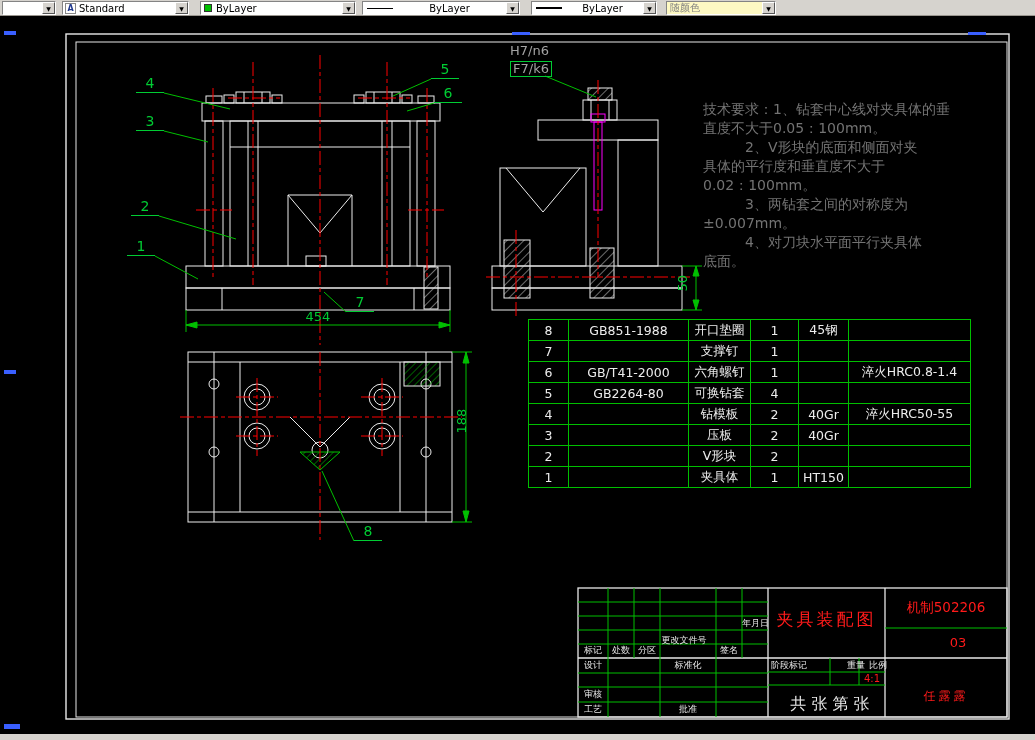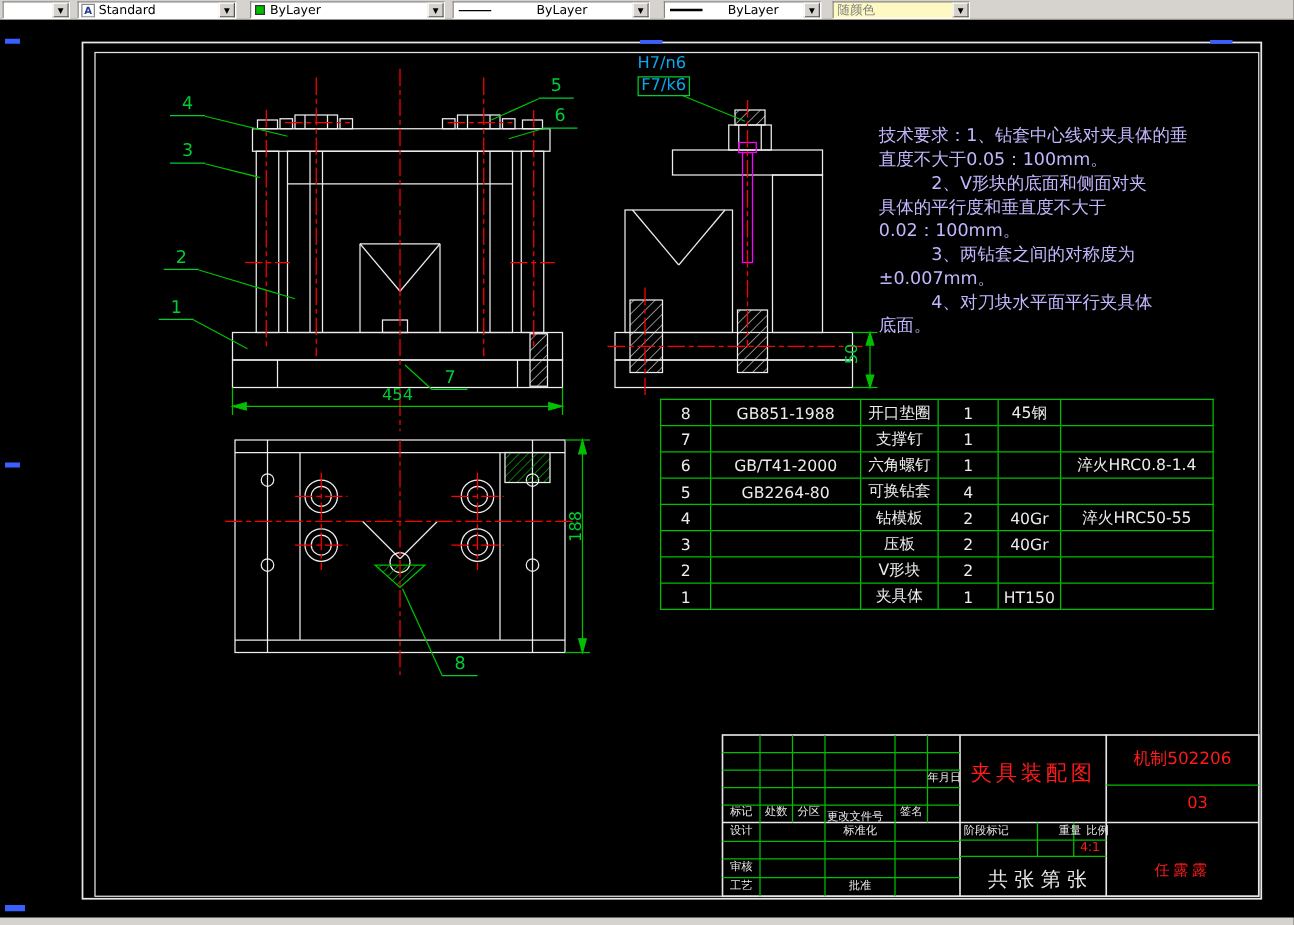--- a/index.html
+++ b/index.html
@@ -28,7 +28,7 @@
   svg{position:absolute;left:0;top:0}
 
   .t{position:absolute;white-space:pre;line-height:1.1}
-  .g{color:#0ea5e9}
+  .g{color:#a3a3a3}
   .red{color:#ff1a1a}
   .wt{color:#e8e8e8}
   .balloon{width:28px;height:17px;text-align:center;font-size:14px;color:#00cc33;

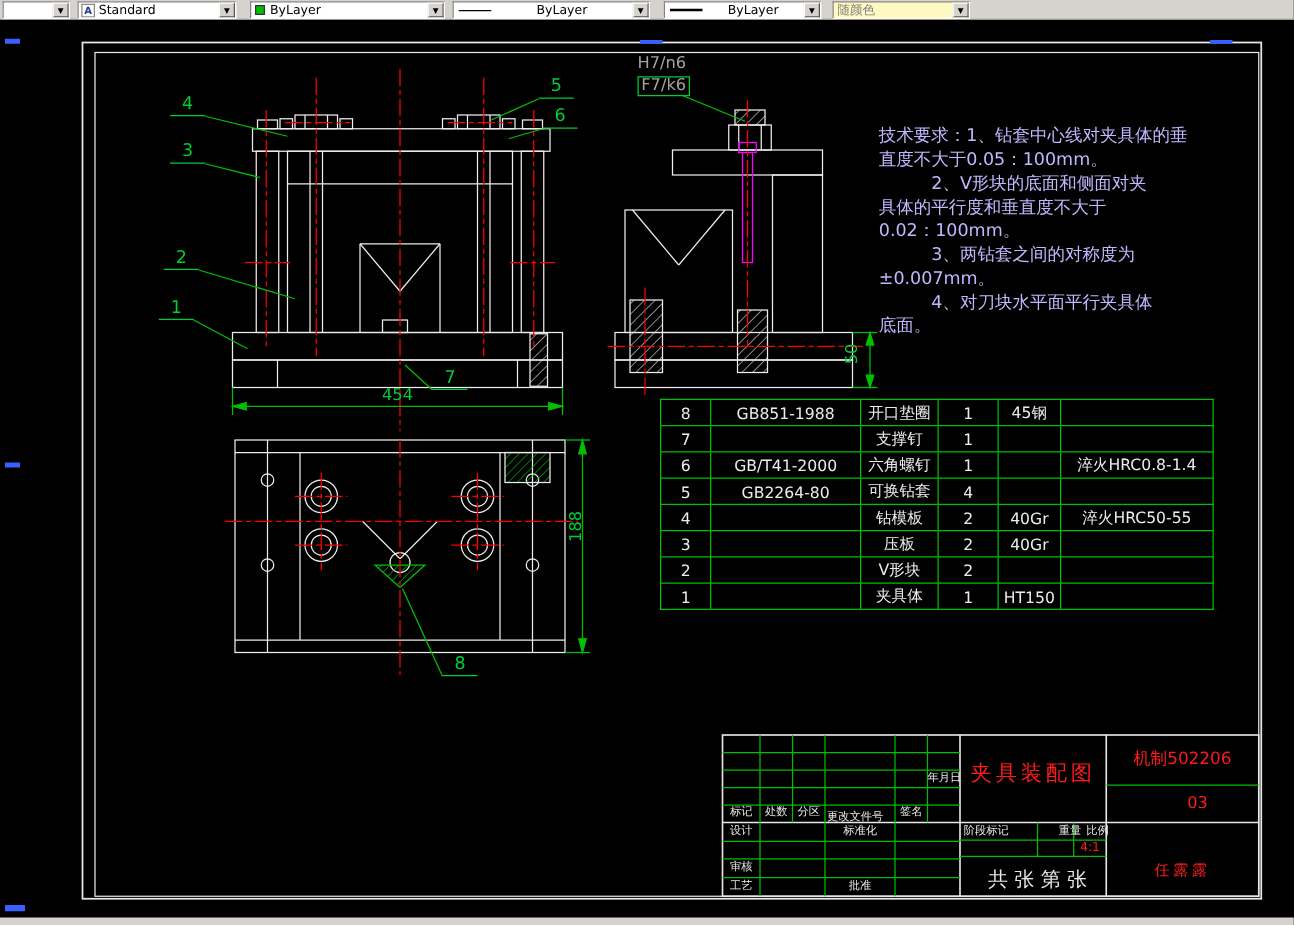--- a/index.html
+++ b/index.html
@@ -35,7 +35,7 @@
     border-bottom:1px solid #00cc33}
   .dim{font-size:13px;color:#00cc33;text-align:center}
   .vtext{transform:rotate(-90deg)}
-  .tech{font-size:14px;color:#c4b5fd}
+  .tech{font-size:14px;color:#737373}
   .fitbox{border:1px solid #00cc33;padding:0 2px}
 
   

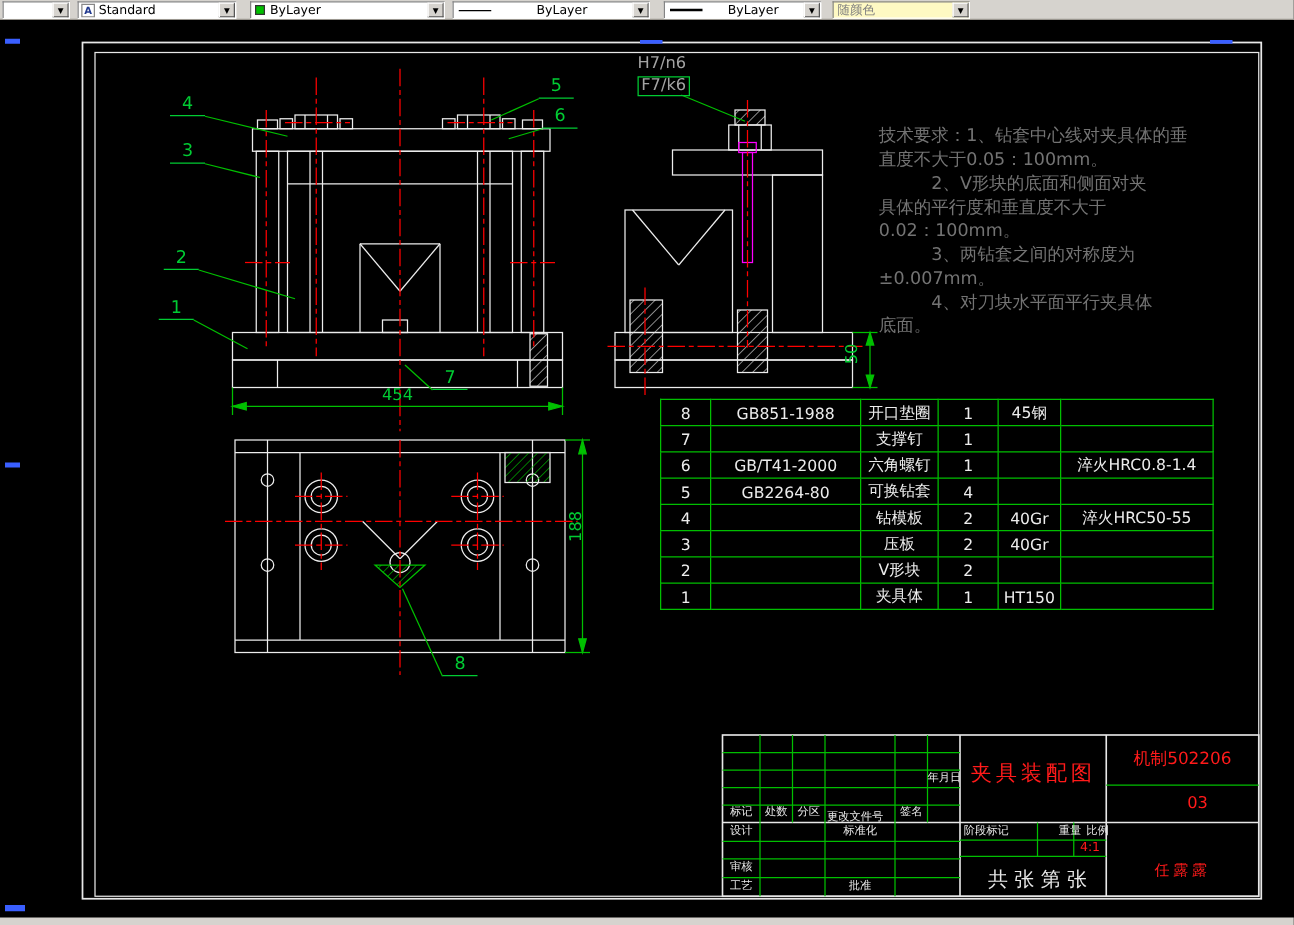--- a/index.html
+++ b/index.html
@@ -355,7 +355,7 @@
     <div class="t tbl" style="left:578px;top:646px;width:30px">标记</div>
     <div class="t tbl" style="left:608px;top:646px;width:26px">处数</div>
     <div class="t tbl" style="left:634px;top:646px;width:26px">分区</div>
-    <div class="t tbl" style="left:660px;top:650px;width:48px">更改文件号</div>
+    <div class="t tbl" style="left:660px;top:636px;width:48px">更改文件号</div>
     <div class="t tbl" style="left:716px;top:646px;width:26px">签名</div>
     <div class="t tbl" style="left:742px;top:619px;width:18px">年月日</div>
 

